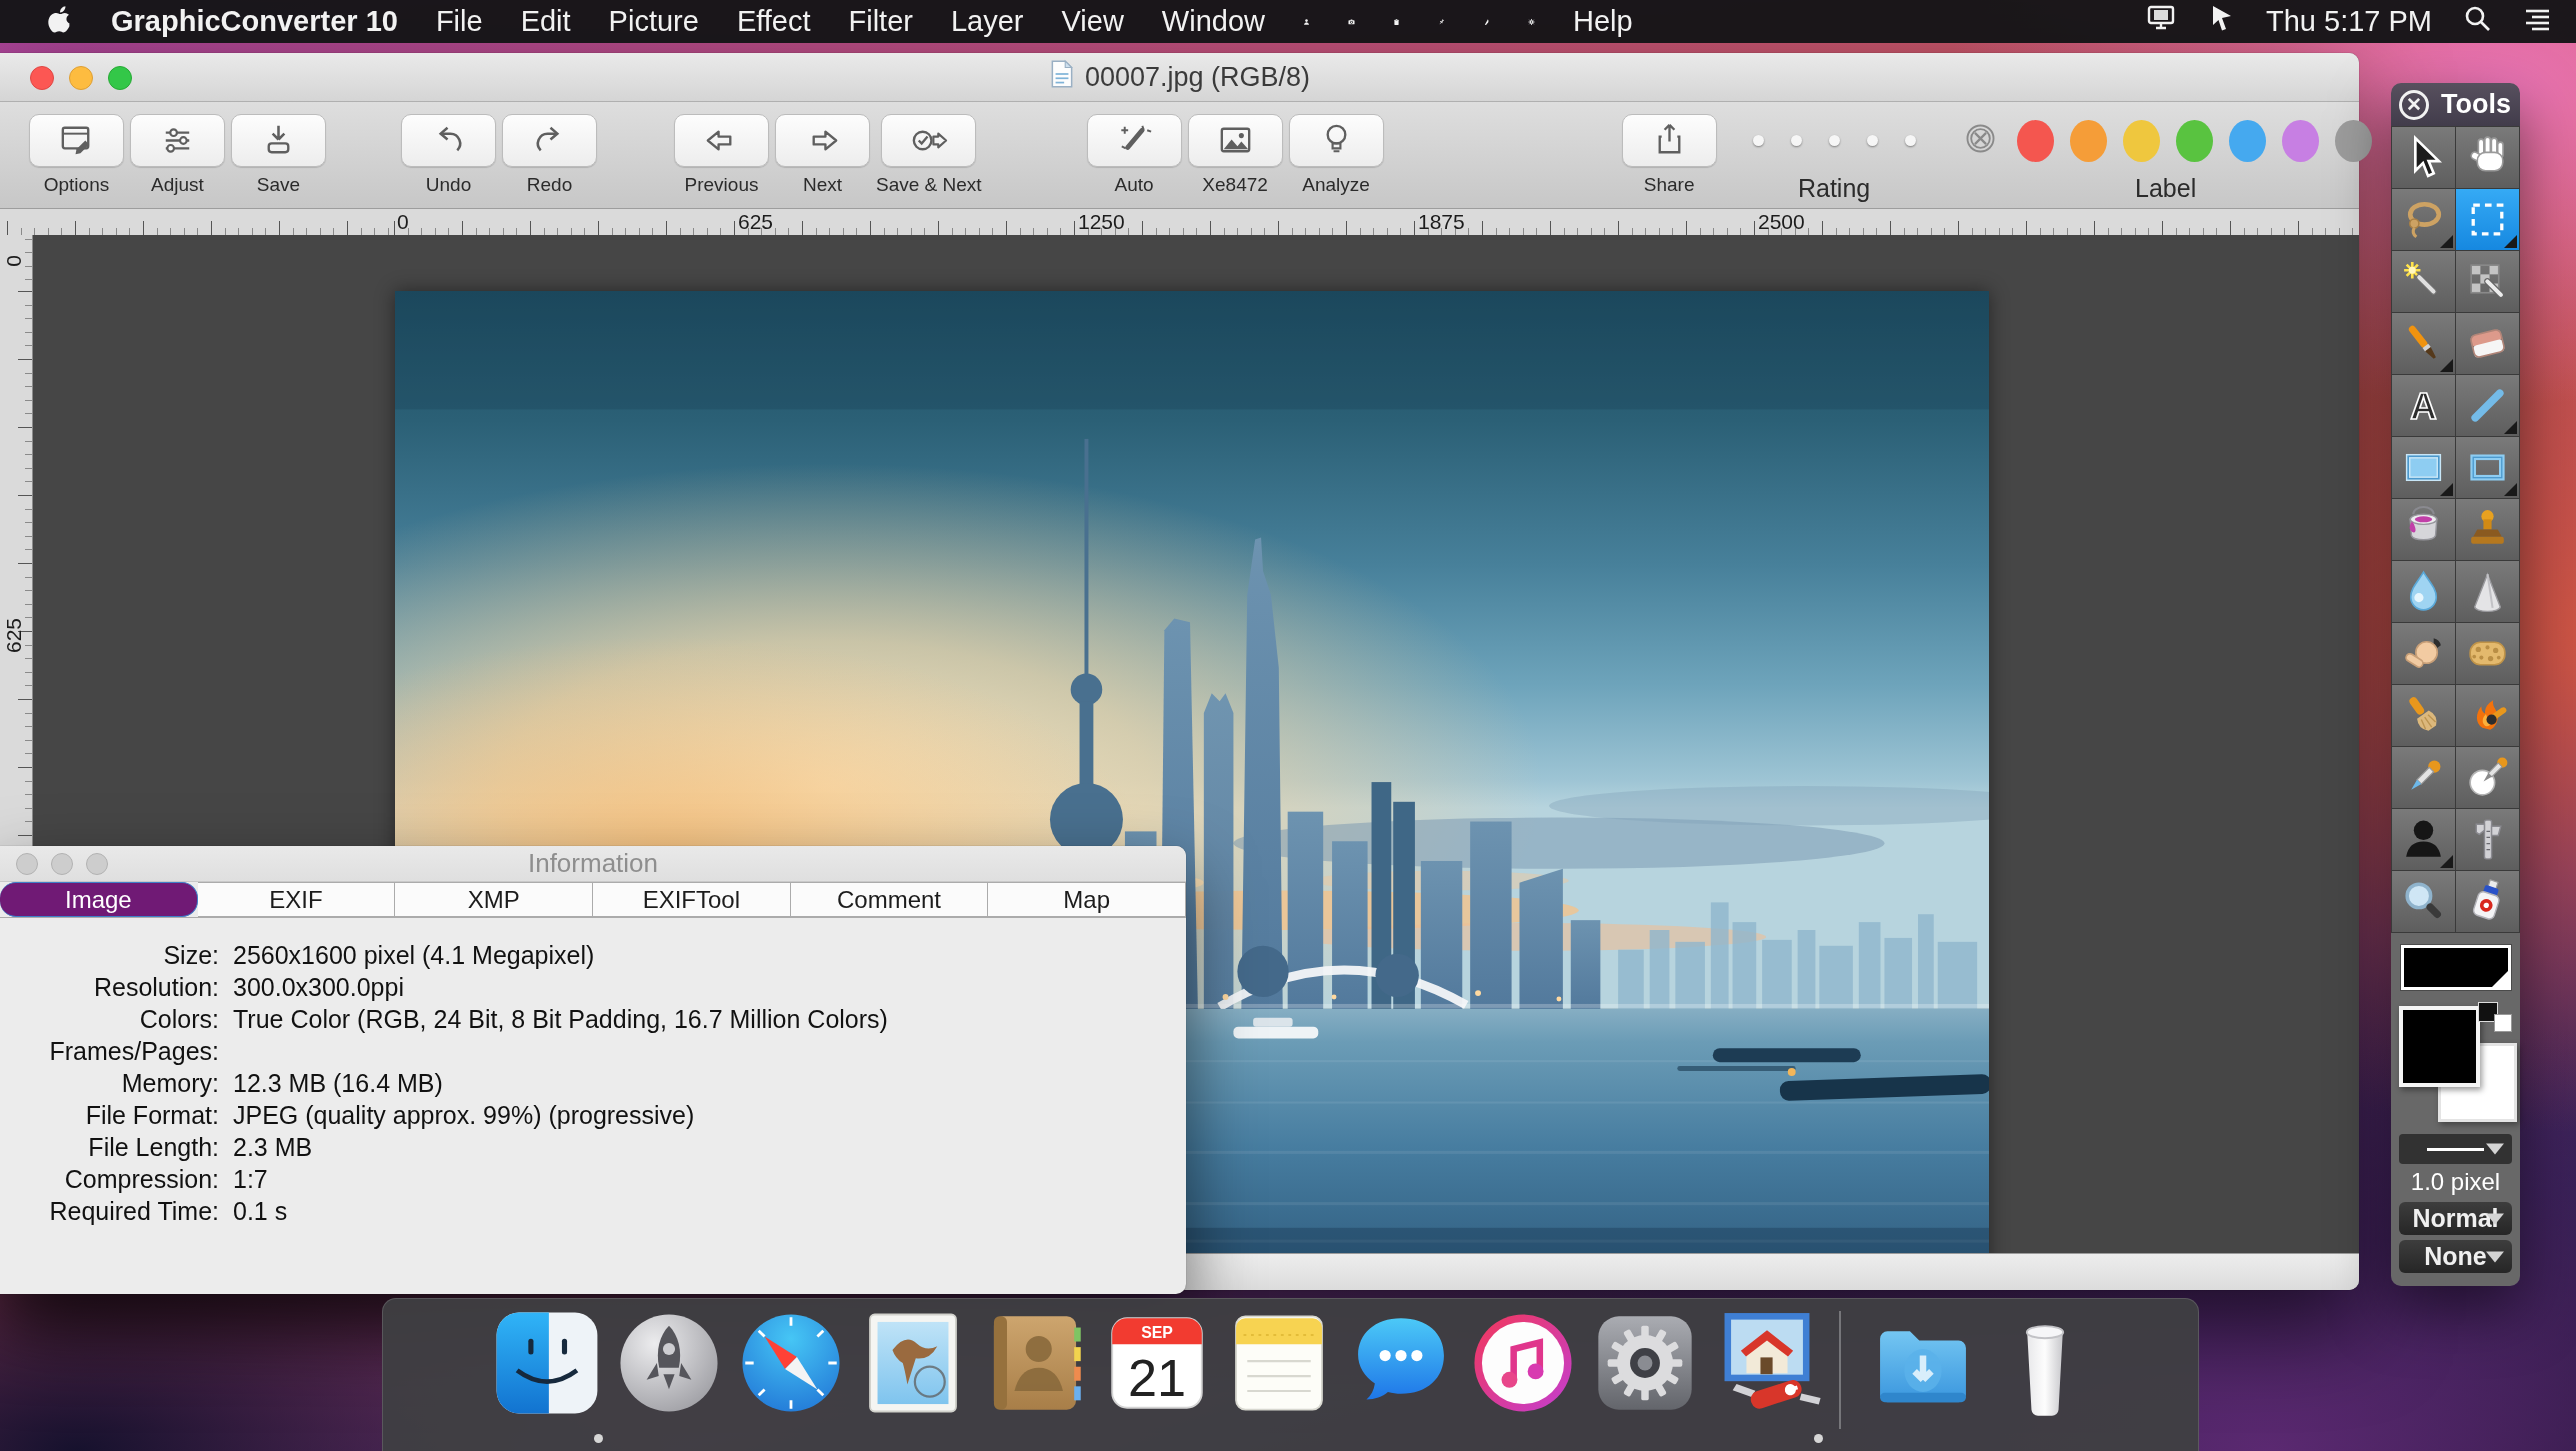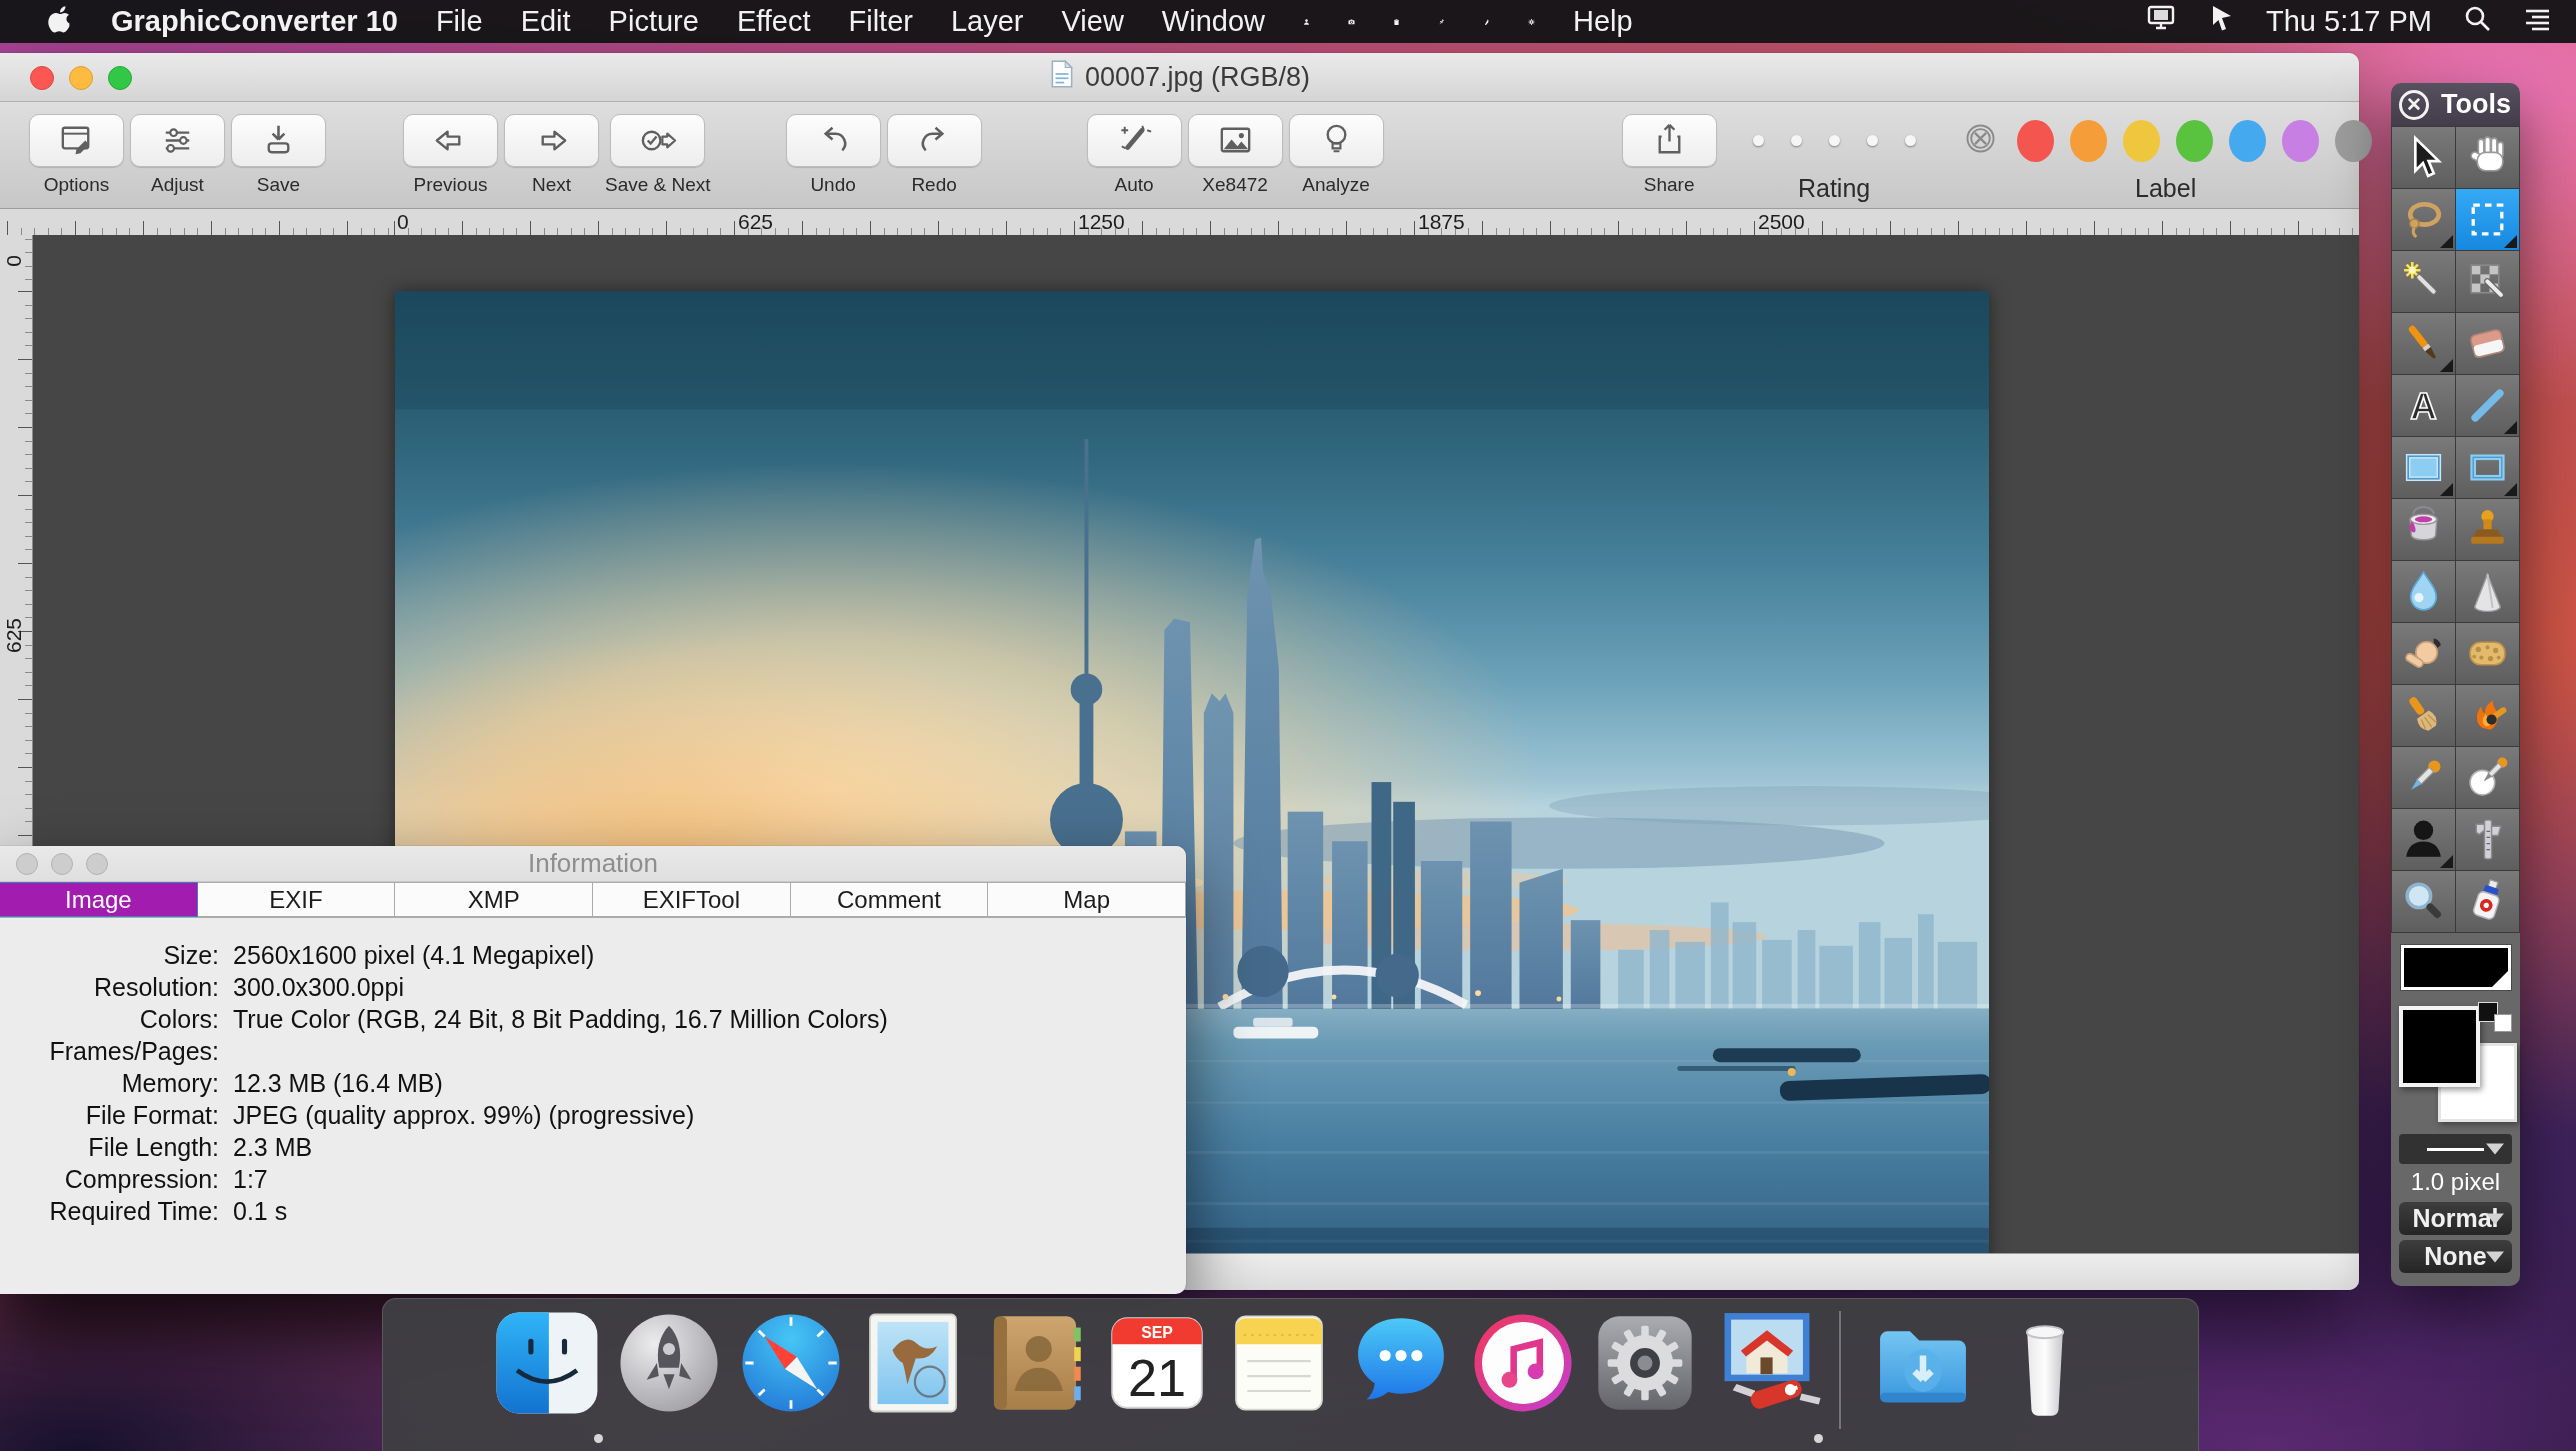--- a/index.html
+++ b/index.html
@@ -286,6 +286,26 @@
             <div class="tbtn-label">Save</div>
           </div>
         </div>
+        <div class="tgroup g1">
+          <div class="tbtn">
+            <div class="tbtn-box">
+              <svg viewBox="0 0 44 44" xmlns="http://www.w3.org/2000/svg">
+                <path d="M31 32a10 10 0 0 0-7-17h-9" fill="none" stroke="#5f5f5f" stroke-width="2.6"></path>
+                <path d="M21 9l-7 6 7 6" fill="none" stroke="#5f5f5f" stroke-width="2.6"></path>
+              </svg>
+            </div>
+            <div class="tbtn-label">Undo</div>
+          </div>
+          <div class="tbtn">
+            <div class="tbtn-box">
+              <svg viewBox="0 0 44 44" xmlns="http://www.w3.org/2000/svg">
+                <path d="M13 32a10 10 0 0 1 7-17h9" fill="none" stroke="#5f5f5f" stroke-width="2.6"></path>
+                <path d="M23 9l7 6-7 6" fill="none" stroke="#5f5f5f" stroke-width="2.6"></path>
+              </svg>
+            </div>
+            <div class="tbtn-label">Redo</div>
+          </div>
+        </div>
         <div class="tgroup g2">
           <div class="tbtn">
             <div class="tbtn-box">
@@ -312,26 +332,6 @@
               </svg>
             </div>
             <div class="tbtn-label">Save &amp; Next</div>
-          </div>
-        </div>
-        <div class="tgroup g1">
-          <div class="tbtn">
-            <div class="tbtn-box">
-              <svg viewBox="0 0 44 44" xmlns="http://www.w3.org/2000/svg">
-                <path d="M31 32a10 10 0 0 0-7-17h-9" fill="none" stroke="#5f5f5f" stroke-width="2.6"></path>
-                <path d="M21 9l-7 6 7 6" fill="none" stroke="#5f5f5f" stroke-width="2.6"></path>
-              </svg>
-            </div>
-            <div class="tbtn-label">Undo</div>
-          </div>
-          <div class="tbtn">
-            <div class="tbtn-box">
-              <svg viewBox="0 0 44 44" xmlns="http://www.w3.org/2000/svg">
-                <path d="M13 32a10 10 0 0 1 7-17h9" fill="none" stroke="#5f5f5f" stroke-width="2.6"></path>
-                <path d="M23 9l7 6-7 6" fill="none" stroke="#5f5f5f" stroke-width="2.6"></path>
-              </svg>
-            </div>
-            <div class="tbtn-label">Redo</div>
           </div>
         </div>
         <div class="tgroup g3">

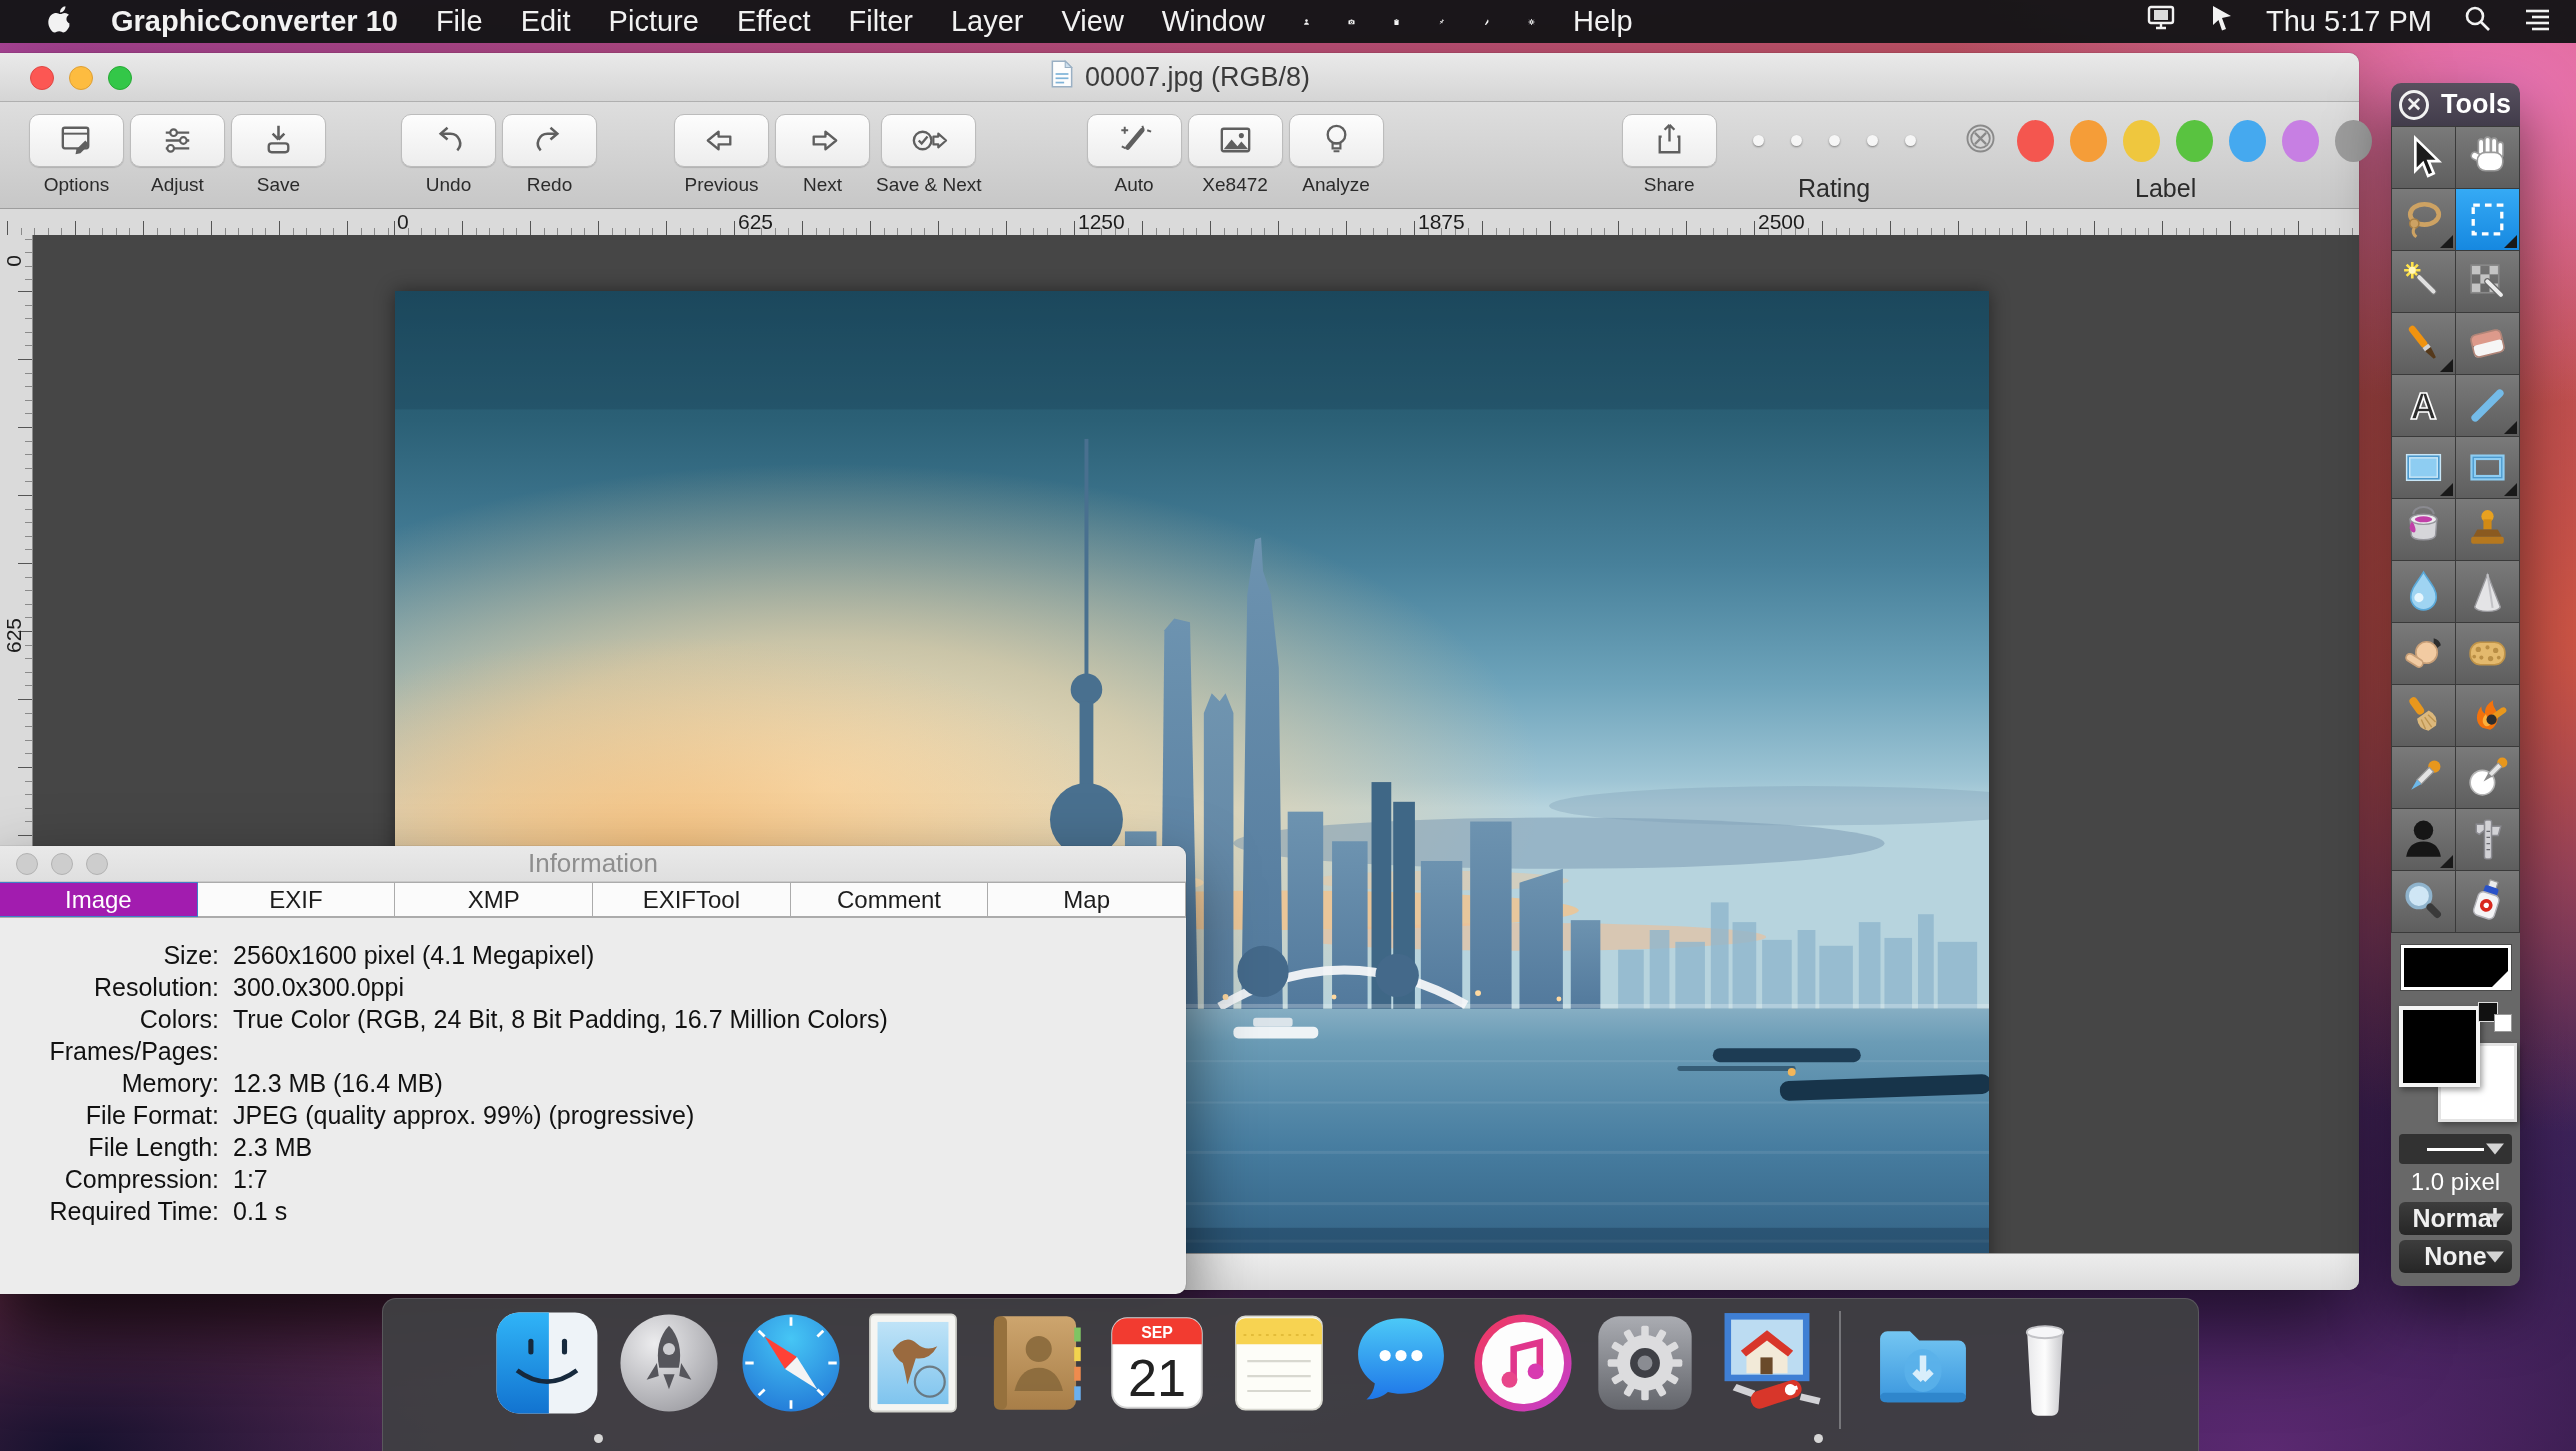--- a/index.html
+++ b/index.html
@@ -84,7 +84,7 @@
   .info-tabs { display:flex; height:36px; border-bottom:1px solid #ababab; }
   .itab { flex:1; background:#fbfbfb; border:1px solid #ababab; border-left:none; display:flex; align-items:center; justify-content:center;
     font-size:24px; color:#1c1c1c; }
-  .itab.active { background:#a21caf; color:#fff; border-color:#3f7fc9; }
+  .itab.active { background:#701a75; color:#fff; border-color:#3f7fc9;border-radius:16px; }
   .info-fields { padding-top:21px; }
   .irow { display:flex; height:32px; align-items:center; font-size:25px; color:#111; }
   .ilabel { width:219px; text-align:right; flex:none; }

